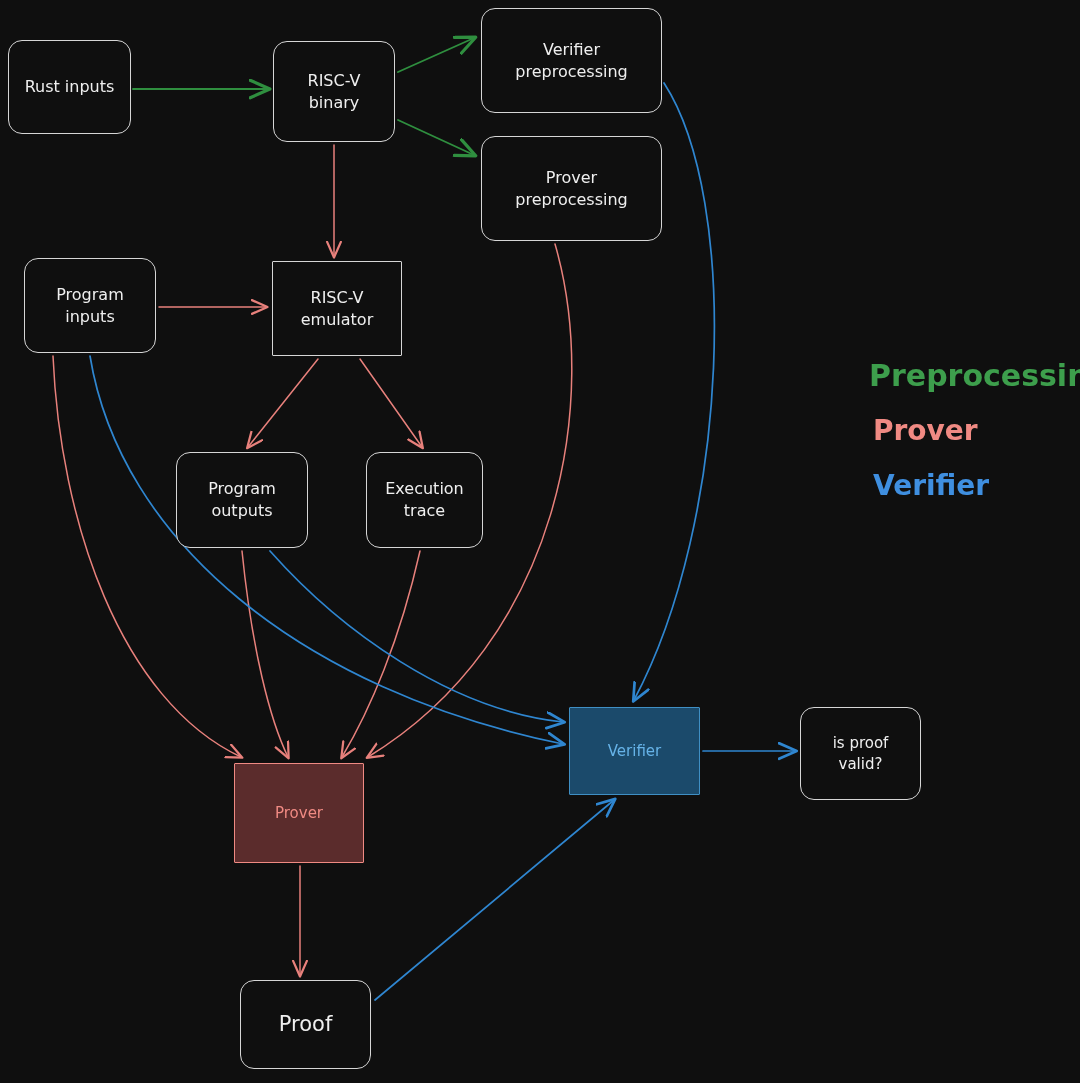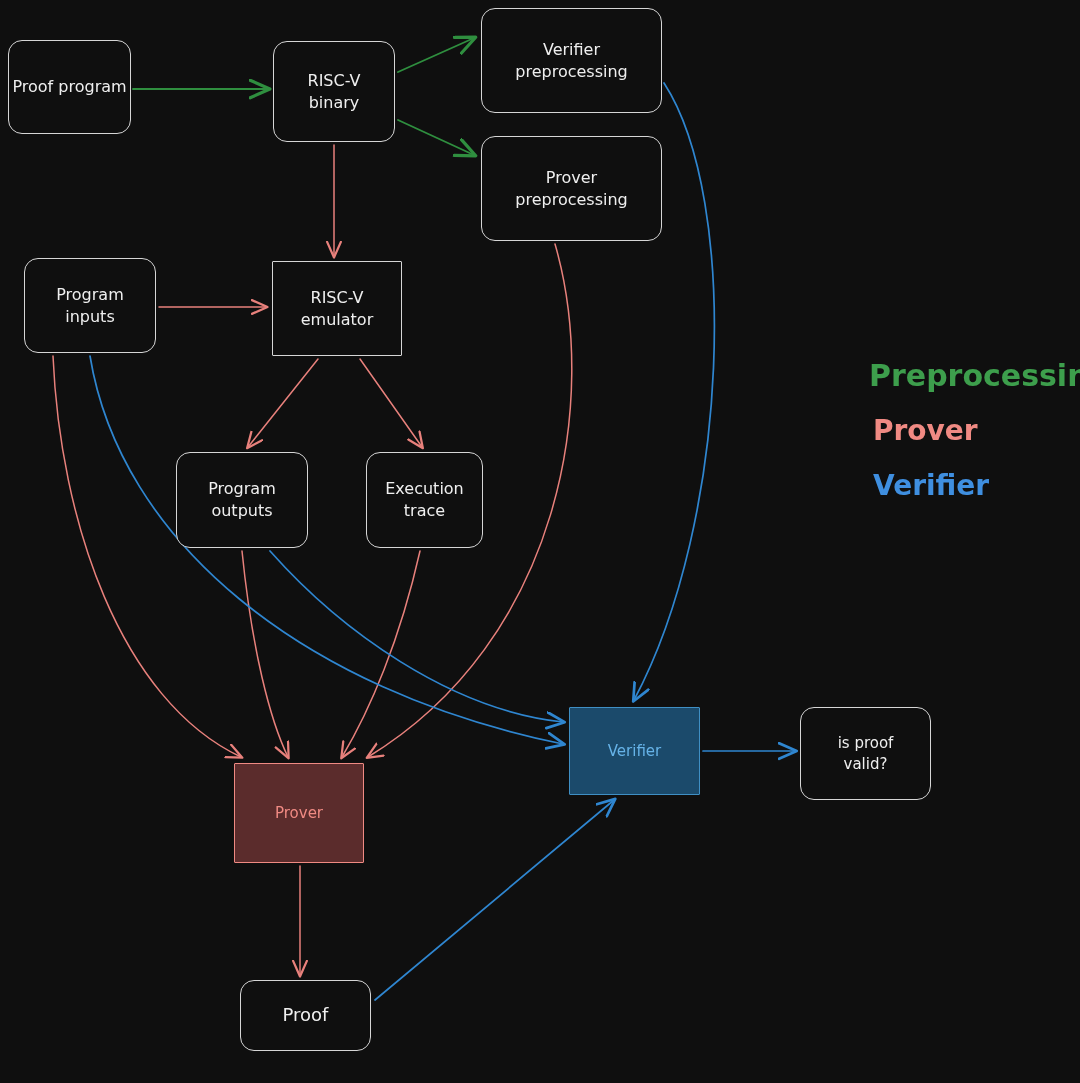--- a/index.html
+++ b/index.html
@@ -102,7 +102,7 @@
   </svg>
 
   <div id="node-layer">
-      <div class="node node-rounded" style="left: 8px; top: 40px; width: 123px; height: 94px; font-size: 16px;">Proof program</div>
+      <div class="node node-rounded" style="left: 8px; top: 40px; width: 123px; height: 94px; font-size: 16px;">Rust inputs</div>
       <div class="node node-rounded" style="left: 273px; top: 41px; width: 122px; height: 101px; font-size: 16px;">RISC-V
 binary</div>
       <div class="node node-rounded" style="left: 481px; top: 8px; width: 181px; height: 105px; font-size: 16px;">Verifier

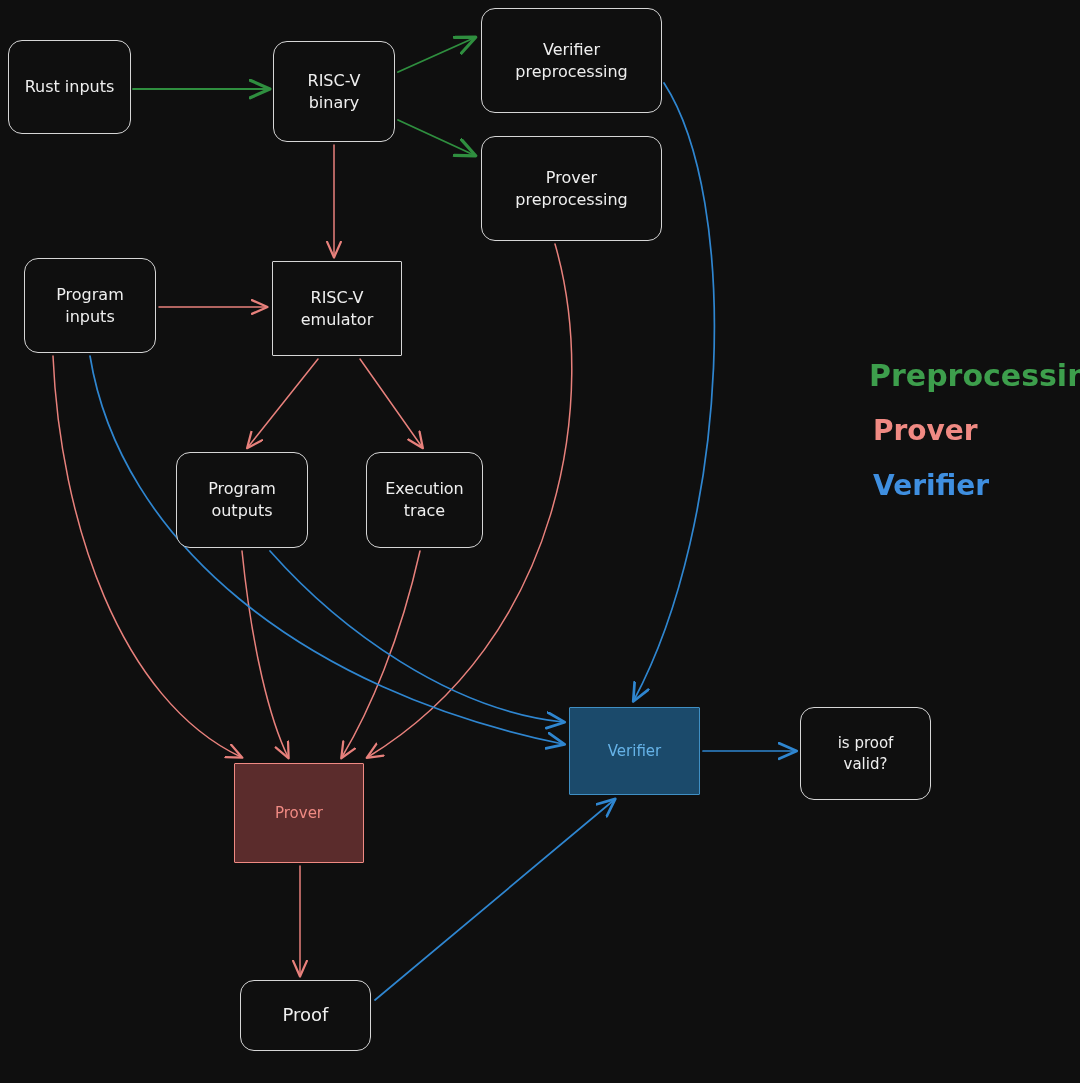--- a/index.html
+++ b/index.html
@@ -119,7 +119,7 @@
 trace</div>
       <div class="node node-prover" style="left: 234px; top: 763px; width: 130px; height: 100px; font-size: 15px;">Prover</div>
       <div class="node node-verifier" style="left: 569px; top: 707px; width: 131px; height: 88px; font-size: 15px;">Verifier</div>
-      <div class="node node-rounded" style="left: 800px; top: 707px; width: 131px; height: 93px; font-size: 15px;">is proof
+      <div class="node node-rounded" style="left: 800px; top: 707px; width: 121px; height: 93px; font-size: 15px;">is proof
 valid?</div>
       <div class="node node-rounded" style="left: 240px; top: 980px; width: 131px; height: 71px; font-size: 18px;">Proof</div>
     </div>

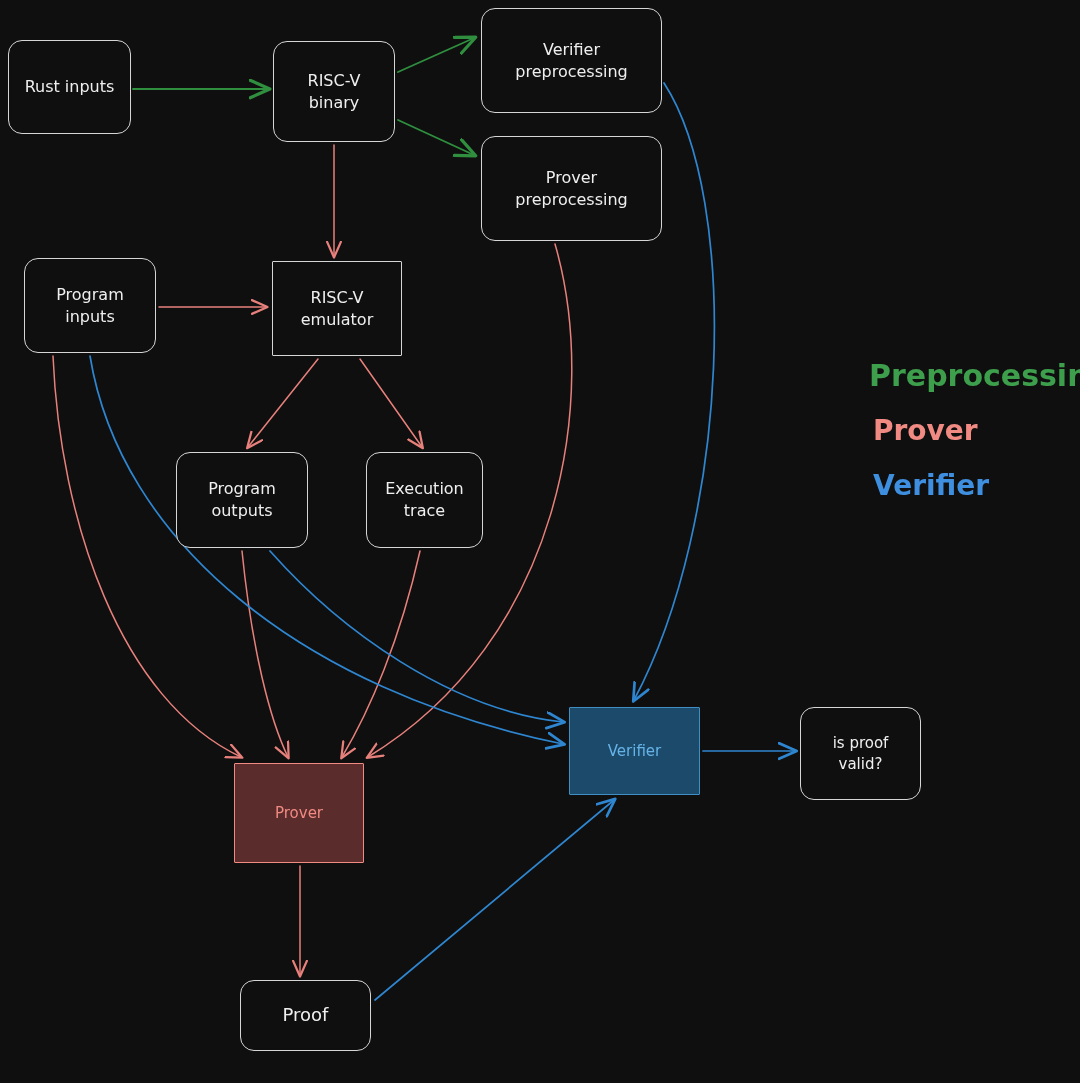--- a/index.html
+++ b/index.html
@@ -121,7 +121,7 @@
       <div class="node node-verifier" style="left: 569px; top: 707px; width: 131px; height: 88px; font-size: 15px;">Verifier</div>
       <div class="node node-rounded" style="left: 800px; top: 707px; width: 121px; height: 93px; font-size: 15px;">is proof
 valid?</div>
-      <div class="node node-rounded" style="left: 240px; top: 980px; width: 131px; height: 71px; font-size: 18px;">Proof</div>
+      <div class="node node-rounded" style="left: 240px; top: 980px; width: 131px; height: 89px; font-size: 21px;">Proof</div>
     </div>
   <div id="legend-layer">
       <div class="legend-item" style="left: 869px; top: 358px; color: rgb(61, 158, 76); font-size: 30px;">Preprocessing</div>

